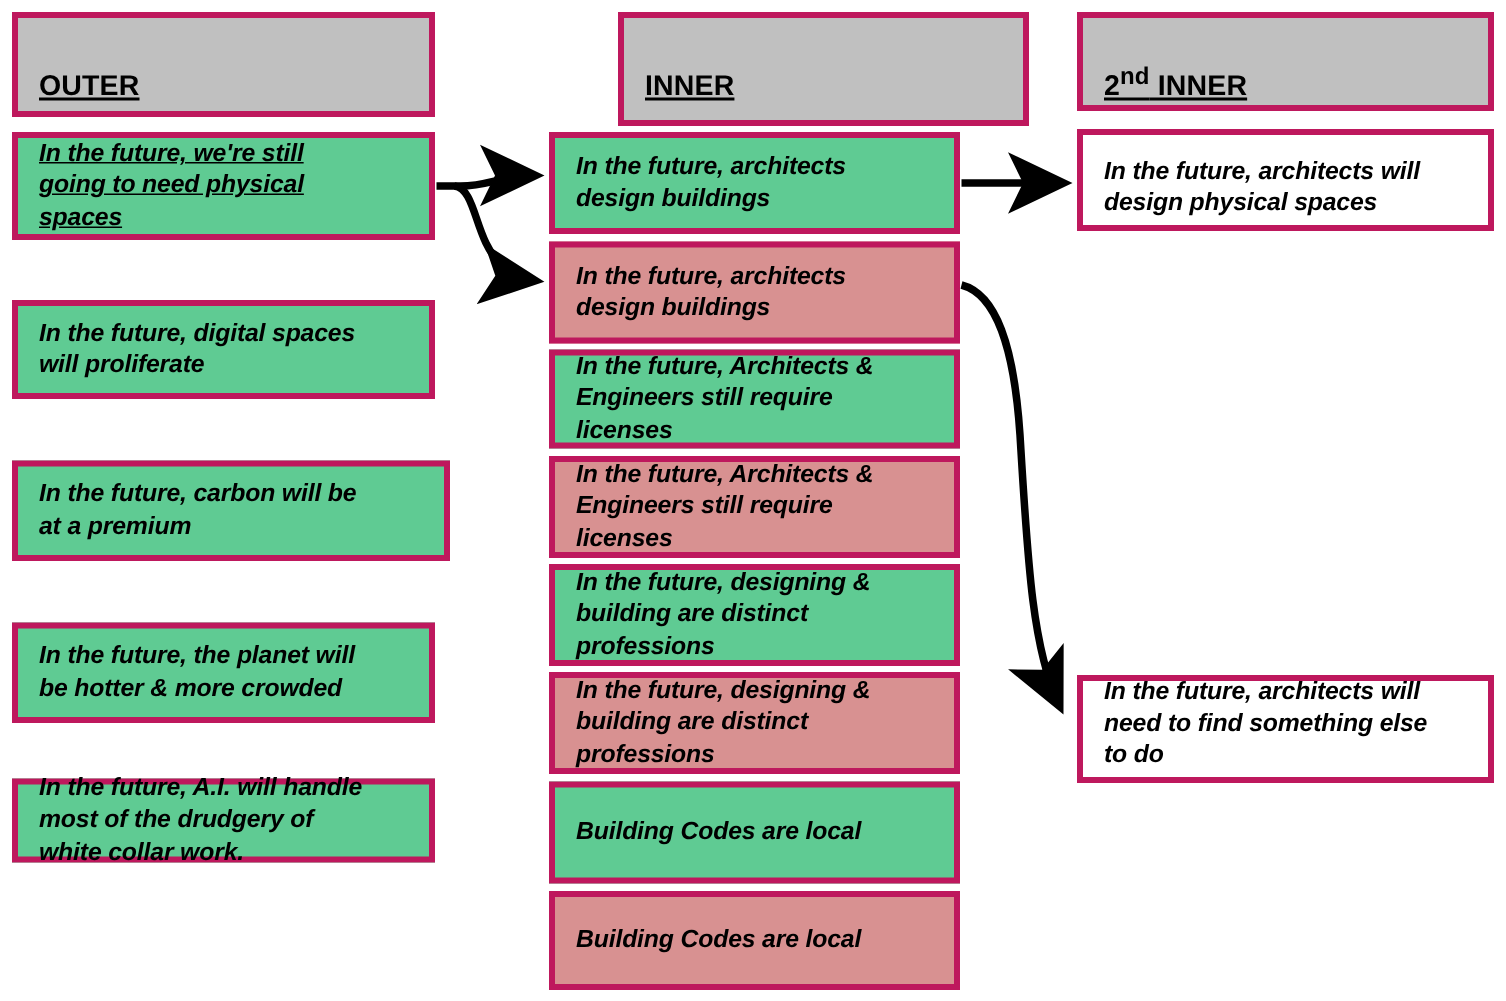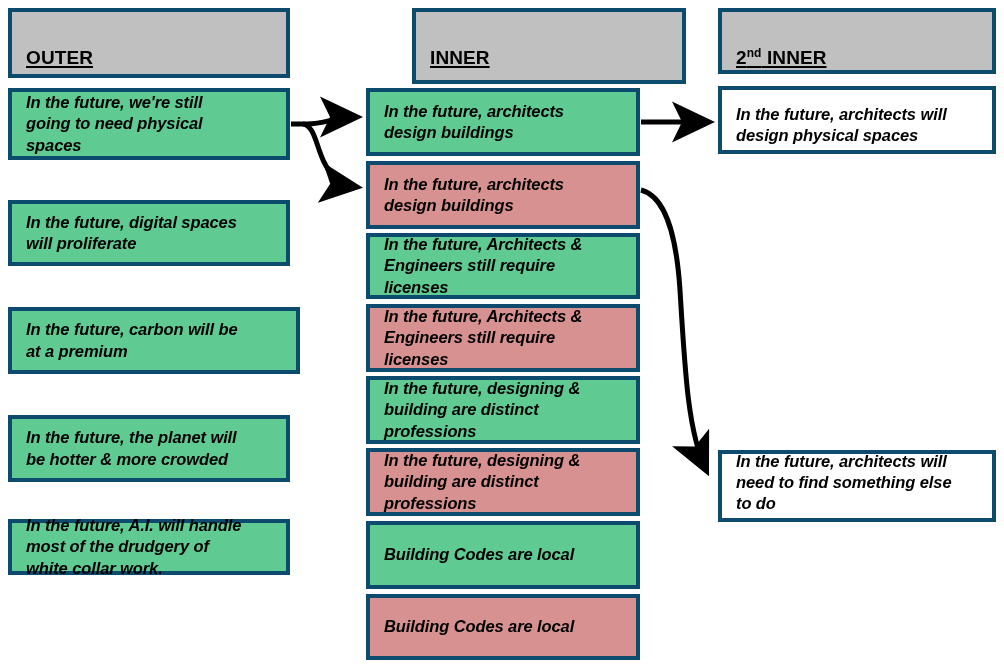--- a/index.html
+++ b/index.html
@@ -30,7 +30,7 @@
   .node {
     position: absolute;
     box-sizing: border-box;
-    border: 4px solid #0c4a6e;
+    border: 4px solid #be185d;
     display: flex;
     align-items: center;
     padding: 4px 10px 4px 14px;

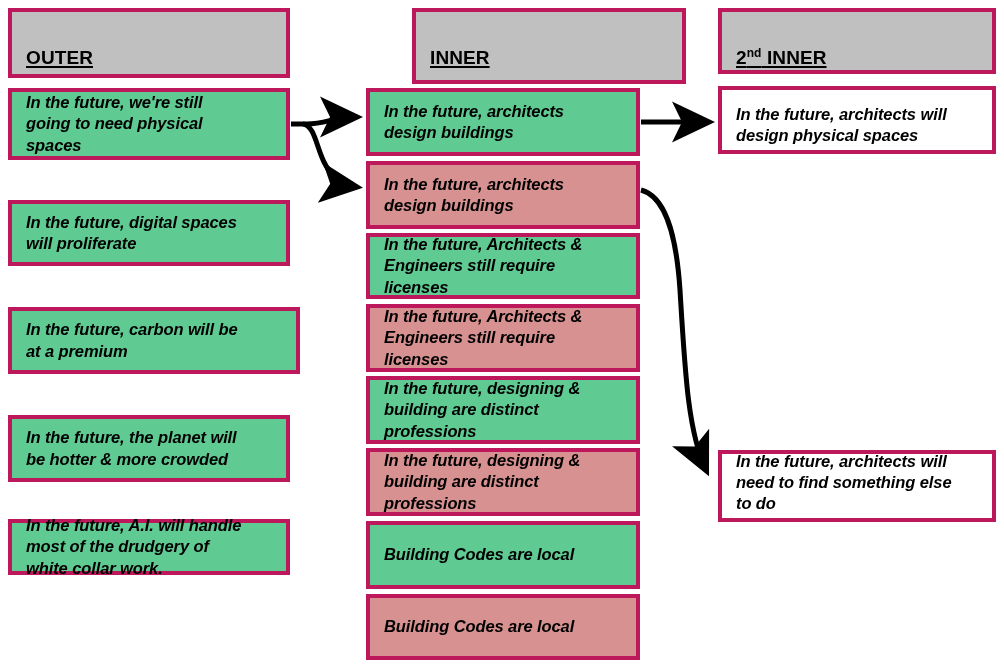--- a/index.html
+++ b/index.html
@@ -65,7 +65,7 @@
     text-decoration-thickness: 2px;
   }
   .header .sup {
-    font-size: 12px;
+    font-size: 16px;
     vertical-align: super;
     line-height: 0;
   }

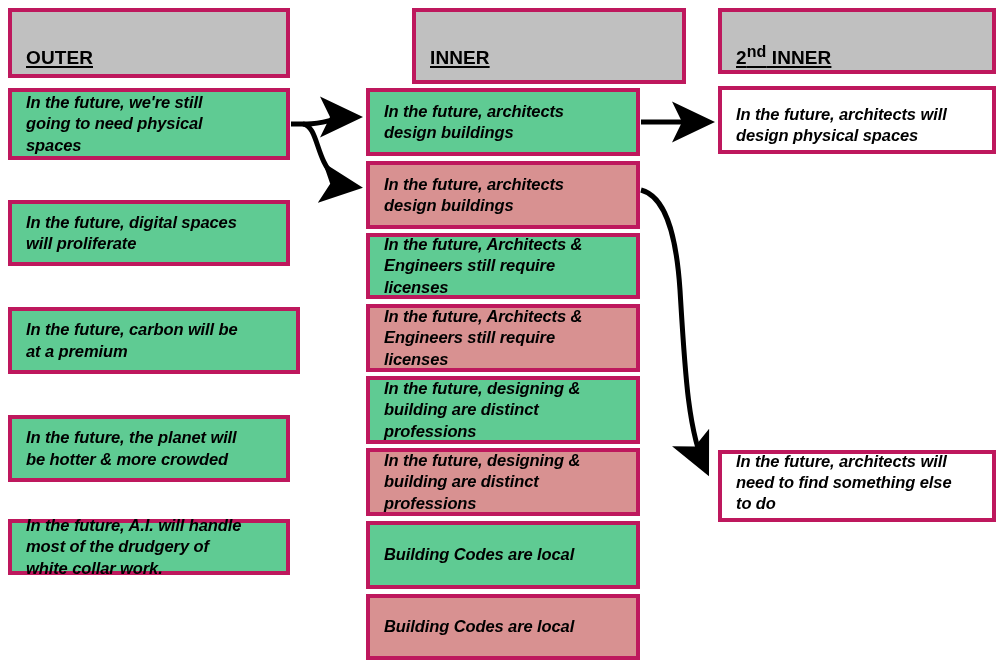--- a/index.html
+++ b/index.html
@@ -96,7 +96,7 @@
       </div>
     </div>
 
-    <div class="node green" style="left:8px; top:88px; width:282px; height:72px;">
+    <div class="node green" style="left:8px; top:88px; width:282px; height:72px;text-decoration:underline;">
       <span class="txt">In the future, we're still
 going to need physical
 spaces</span>

